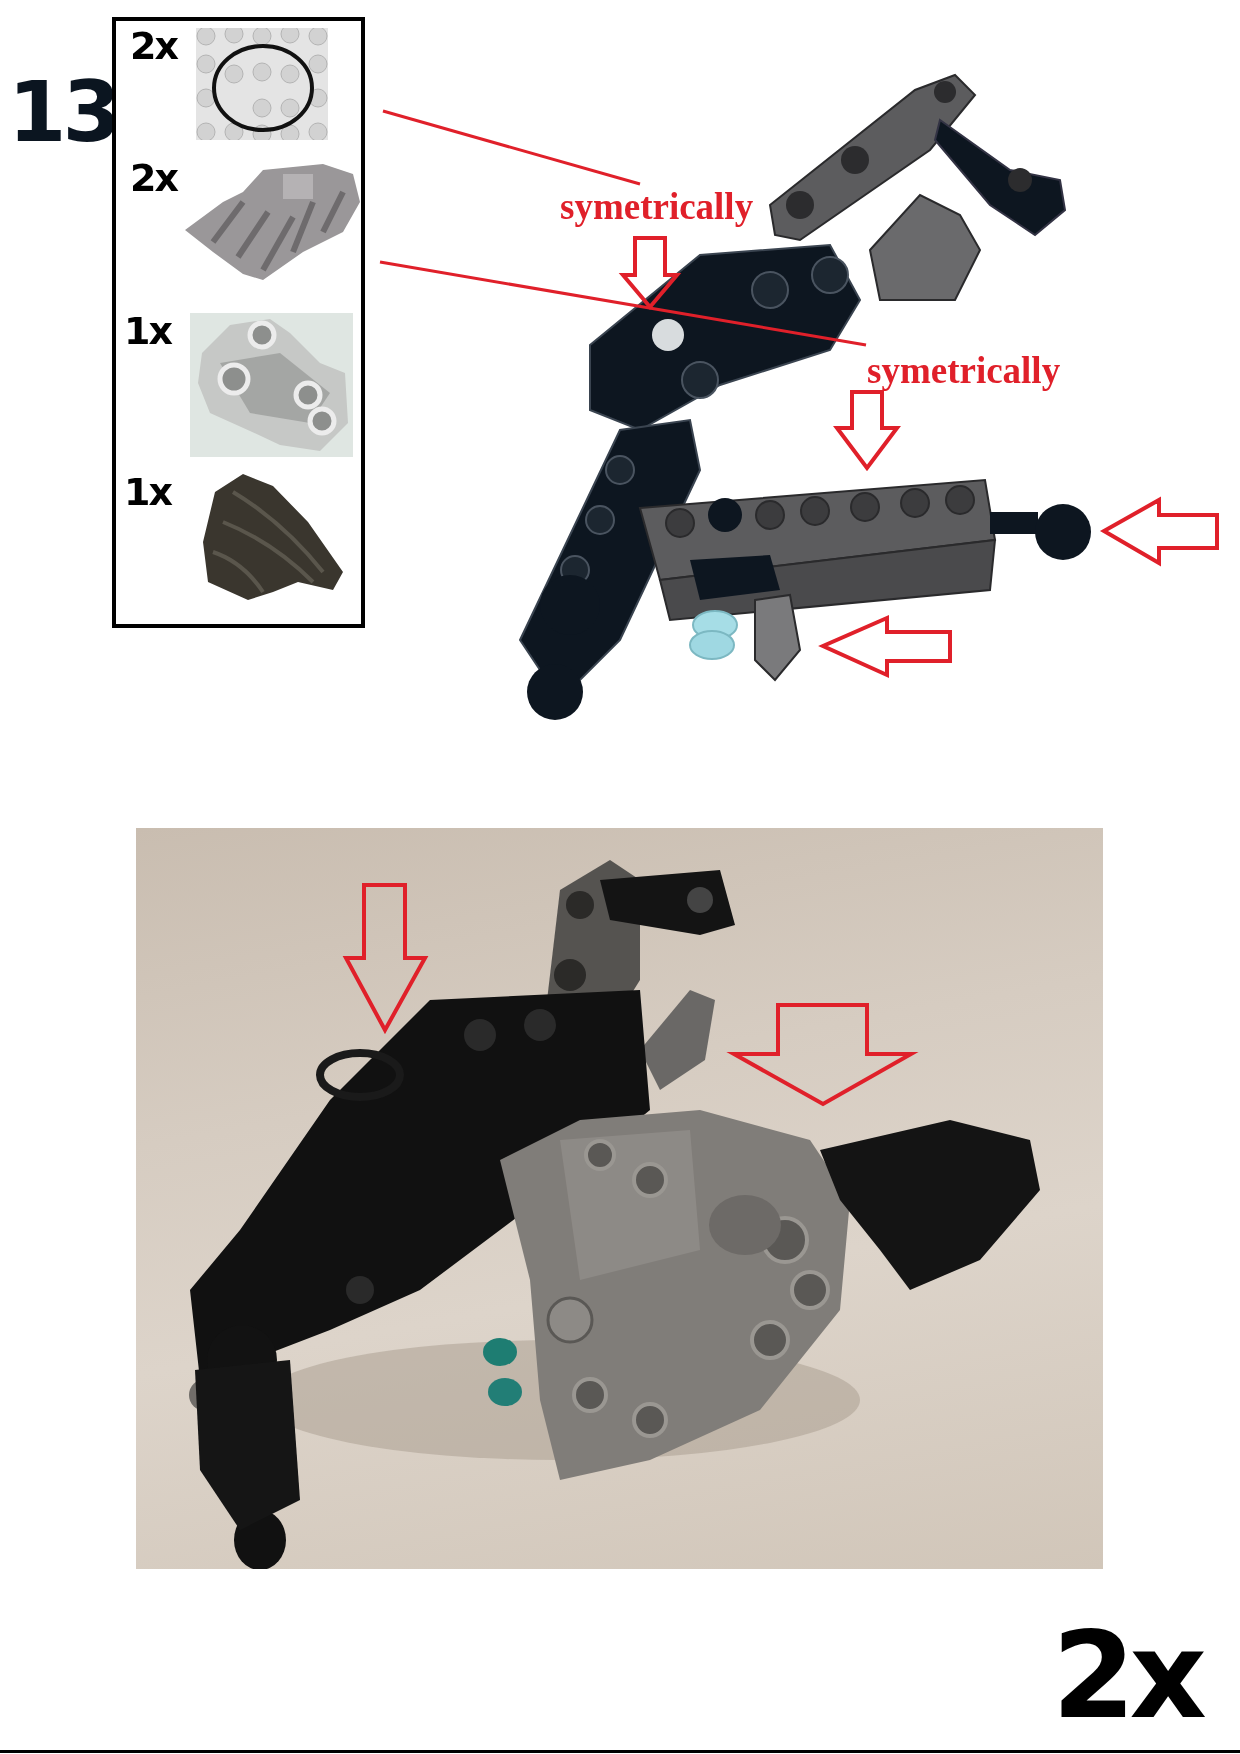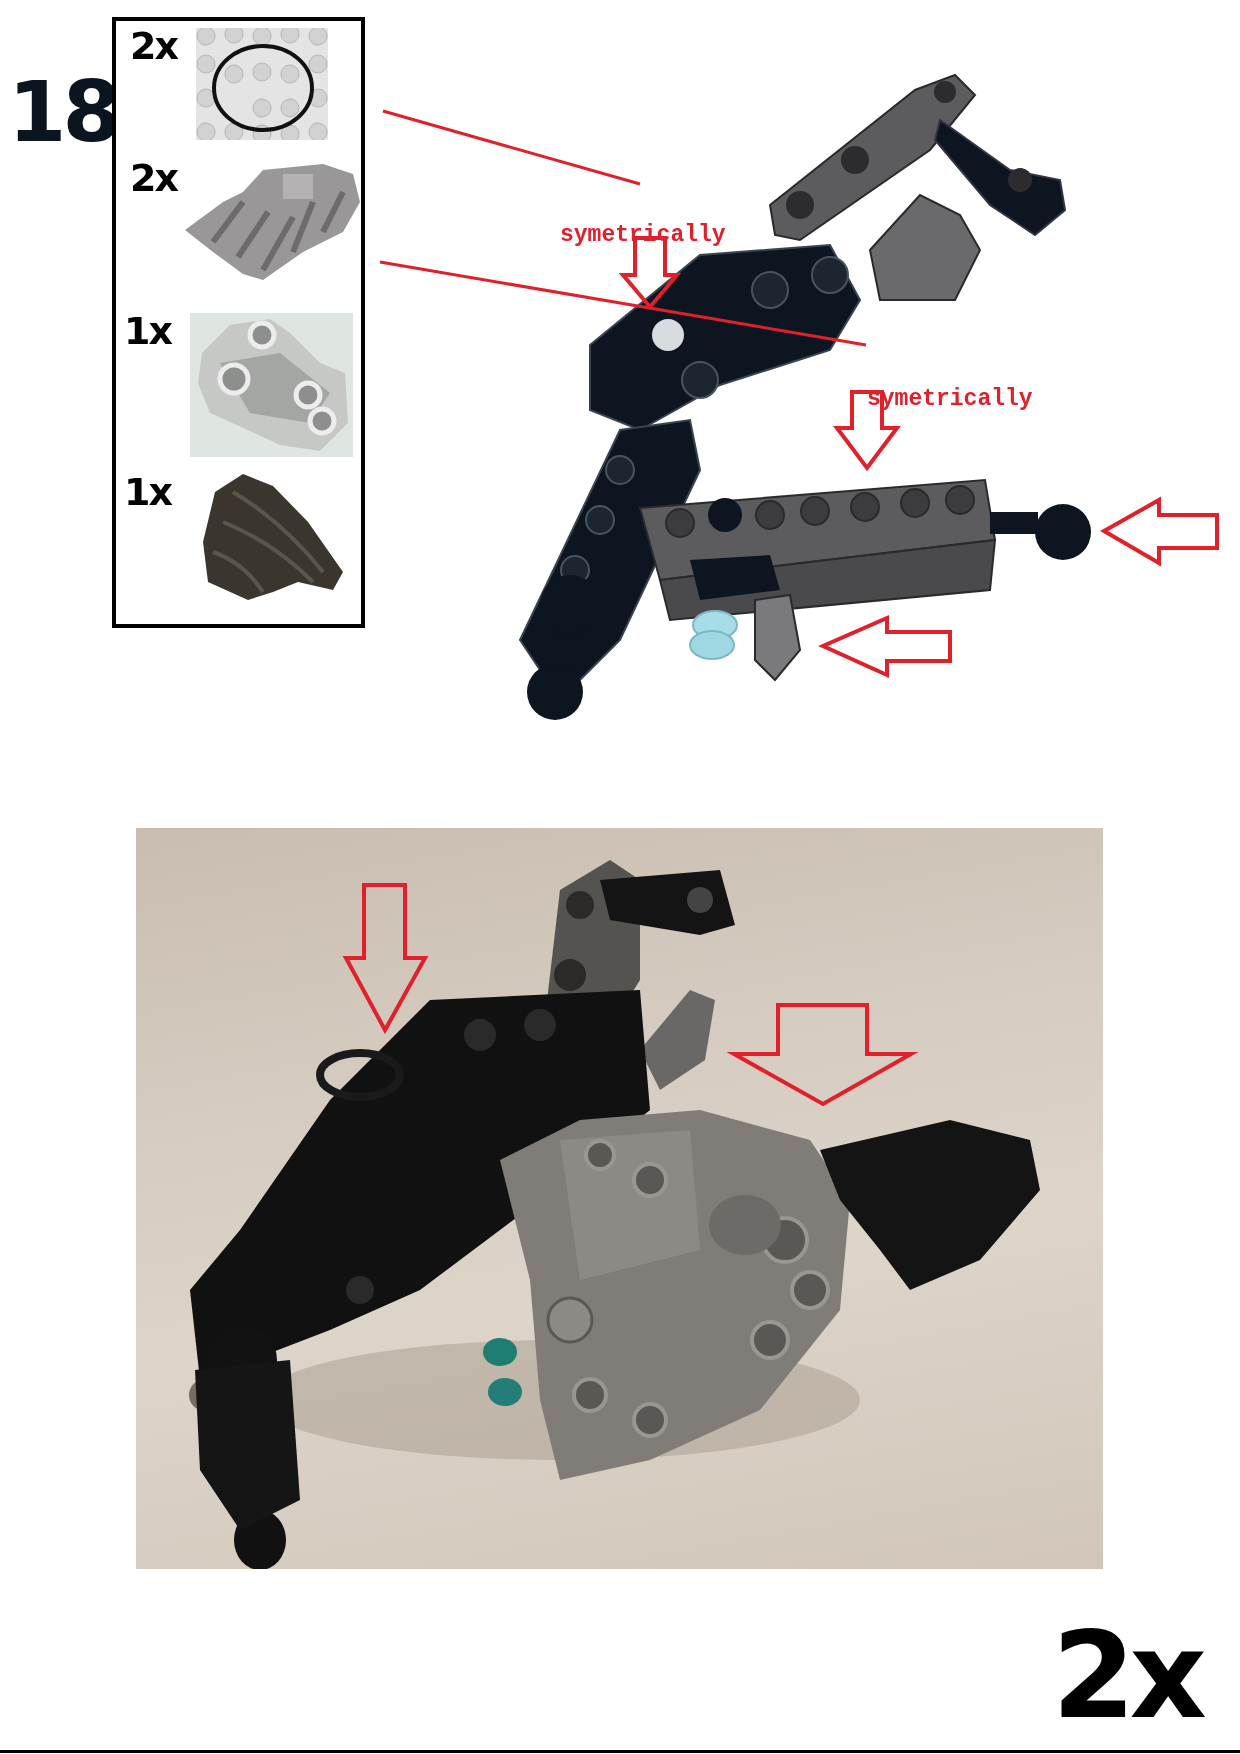--- a/index.html
+++ b/index.html
@@ -18,7 +18,7 @@
 </head>
 <body>
 
-<div class="abs step-num">18</div>
+<div class="abs step-num">13</div>
 
 <div class="abs parts-box"></div>
 

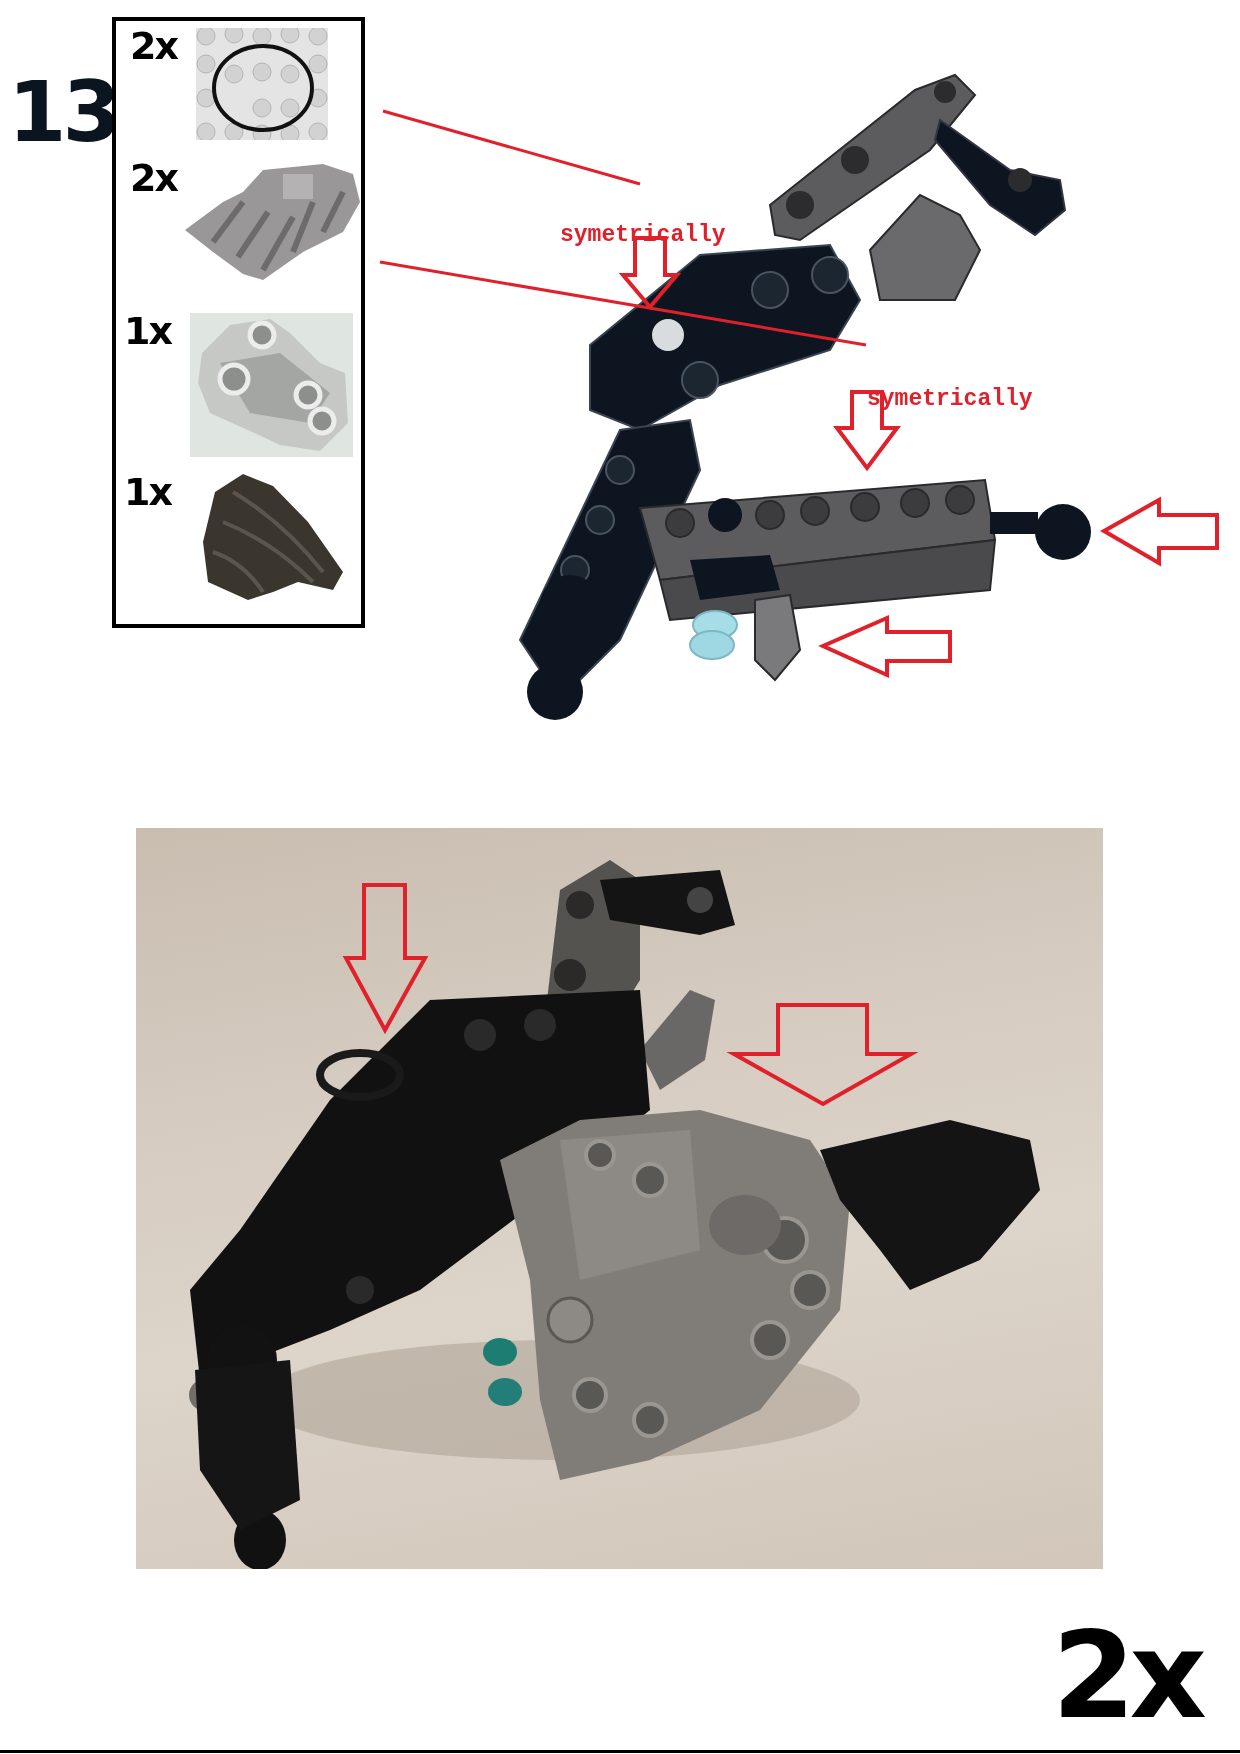--- a/index.html
+++ b/index.html
@@ -9,7 +9,7 @@
   .parts-box{left:112px;top:17px;width:245px;height:603px;border:4px solid #000;background:#fff;}
   .qty{font-size:38px;font-weight:bold;color:#000;line-height:1;letter-spacing:-2px;}
   .part-img{overflow:hidden;}
-  .red-text{color:#e0202a;font-weight:bold;font-size:23px;font-family:Liberation Mono, monospace;line-height:1;margin-top:36px;}
+  .red-text{color:#e0202a;font-weight:bold;font-size:37px;font-family:Liberation Serif, serif;line-height:1;}
   .photo{left:136px;top:828px;width:967px;height:741px;background:linear-gradient(170deg,#c9bdb0 0%,#d6ccc1 35%,#ddd4ca 60%,#d1c6b9 100%);overflow:hidden;}
   .big-qty{left:1052px;top:1616px;font-size:120px;font-weight:bold;color:#000;line-height:1;letter-spacing:-6px;}
   .bottom-rule{left:0;top:1750px;width:1240px;height:3px;background:#000;}

